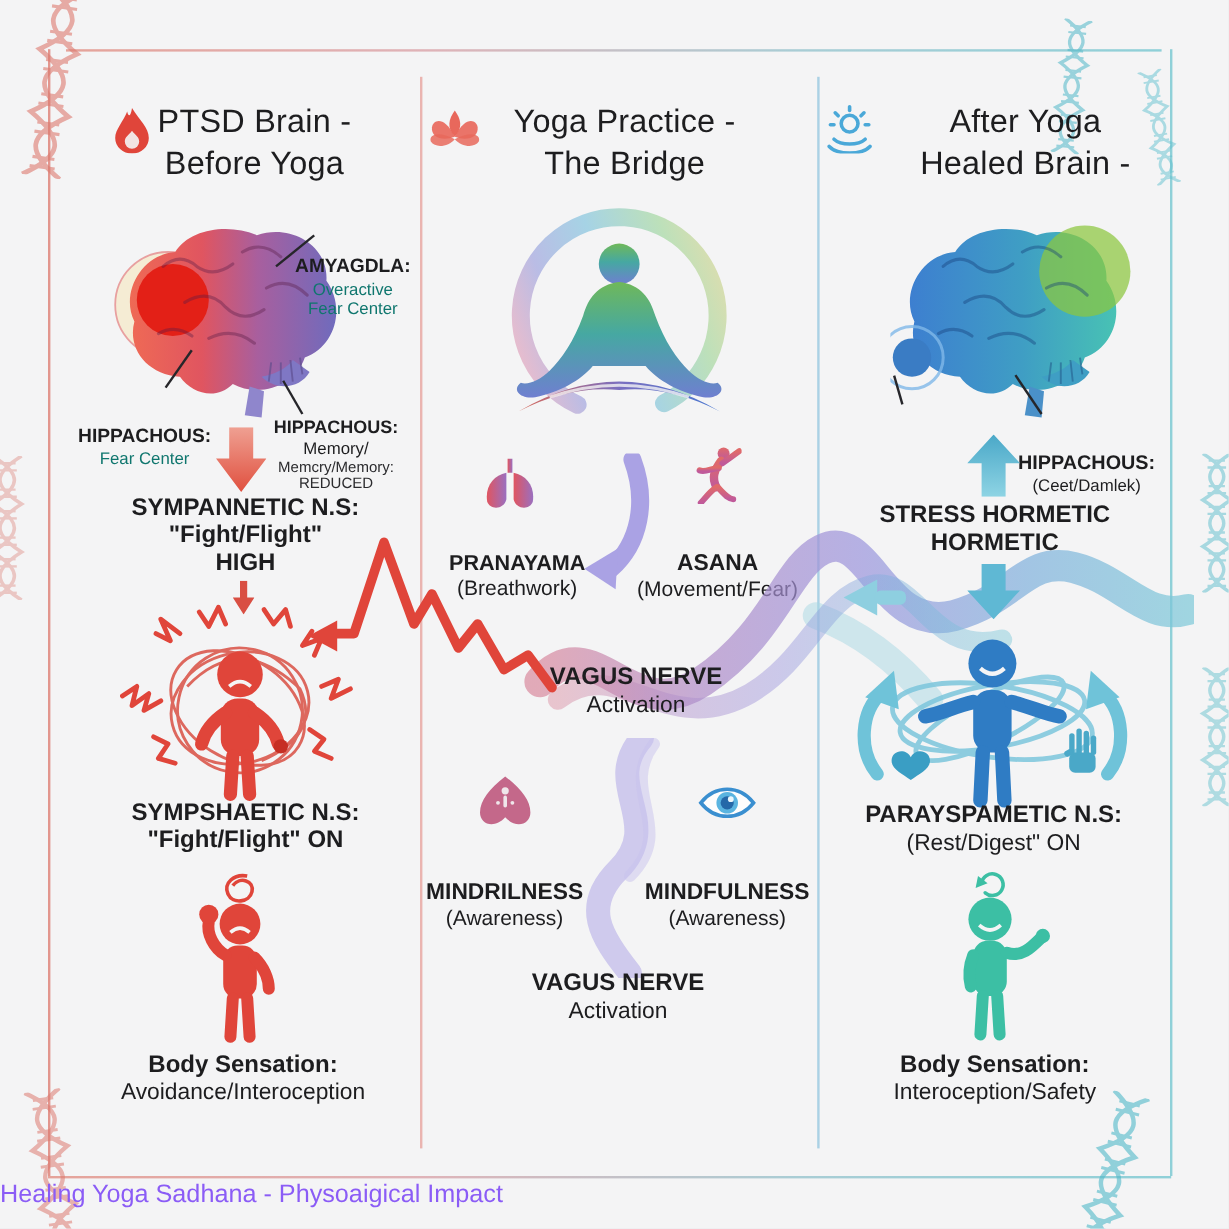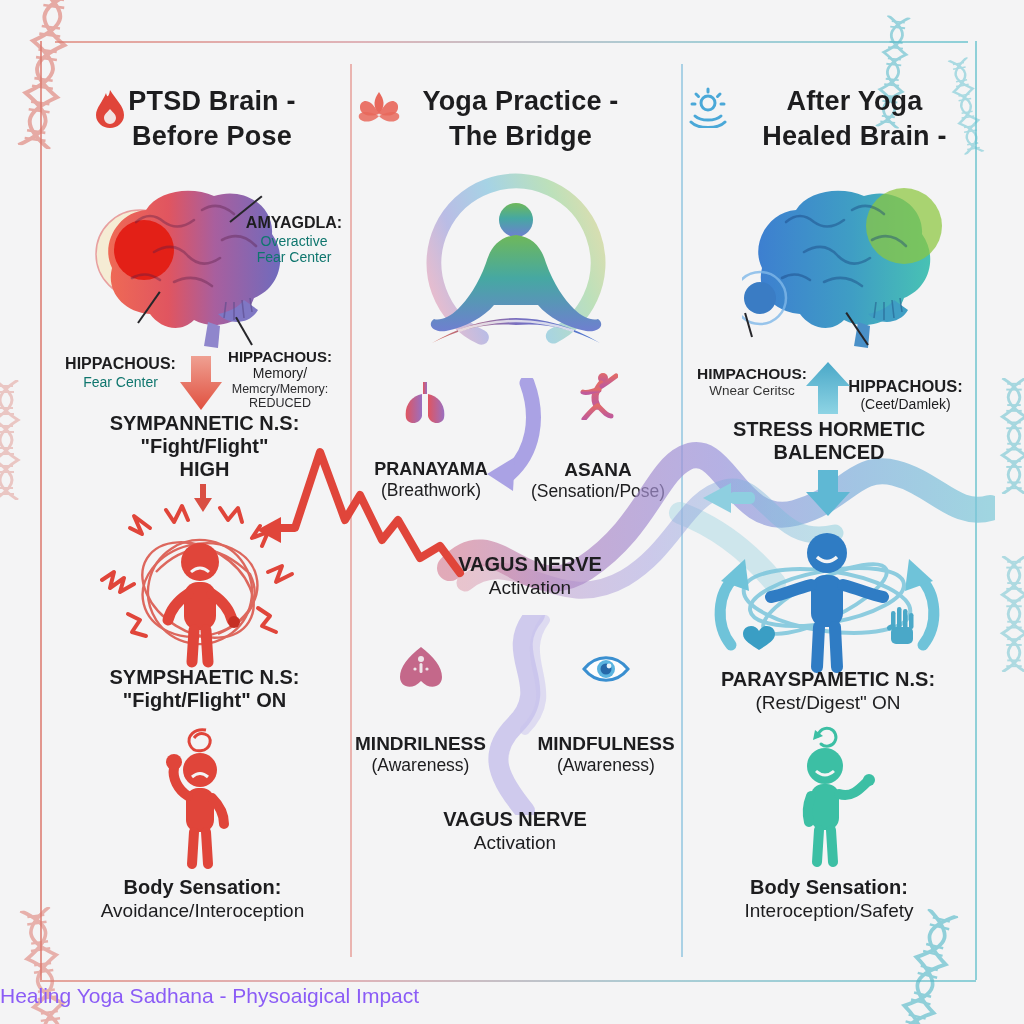--- a/index.html
+++ b/index.html
@@ -21,7 +21,7 @@
   .frame-right{left:975px;top:41px;width:2px;height:939px;background:#8fd0d8;}
   .divider1{left:350px;top:64px;width:2px;height:893px;background:rgba(226,128,118,0.55);}
   .divider2{left:681px;top:64px;width:2px;height:893px;background:rgba(110,180,215,0.55);}
-  .title{font-size:27px;font-weight:700;line-height:35px;letter-spacing:.2px;}
+  .title{font-size:27px;font-weight:400;line-height:35px;letter-spacing:.2px;}
   .lbl-t{font-size:16px;}
   .lbl-s{font-size:14px;color:#0f766e;}
   .sec{font-size:20px;font-weight:700;line-height:23px;}

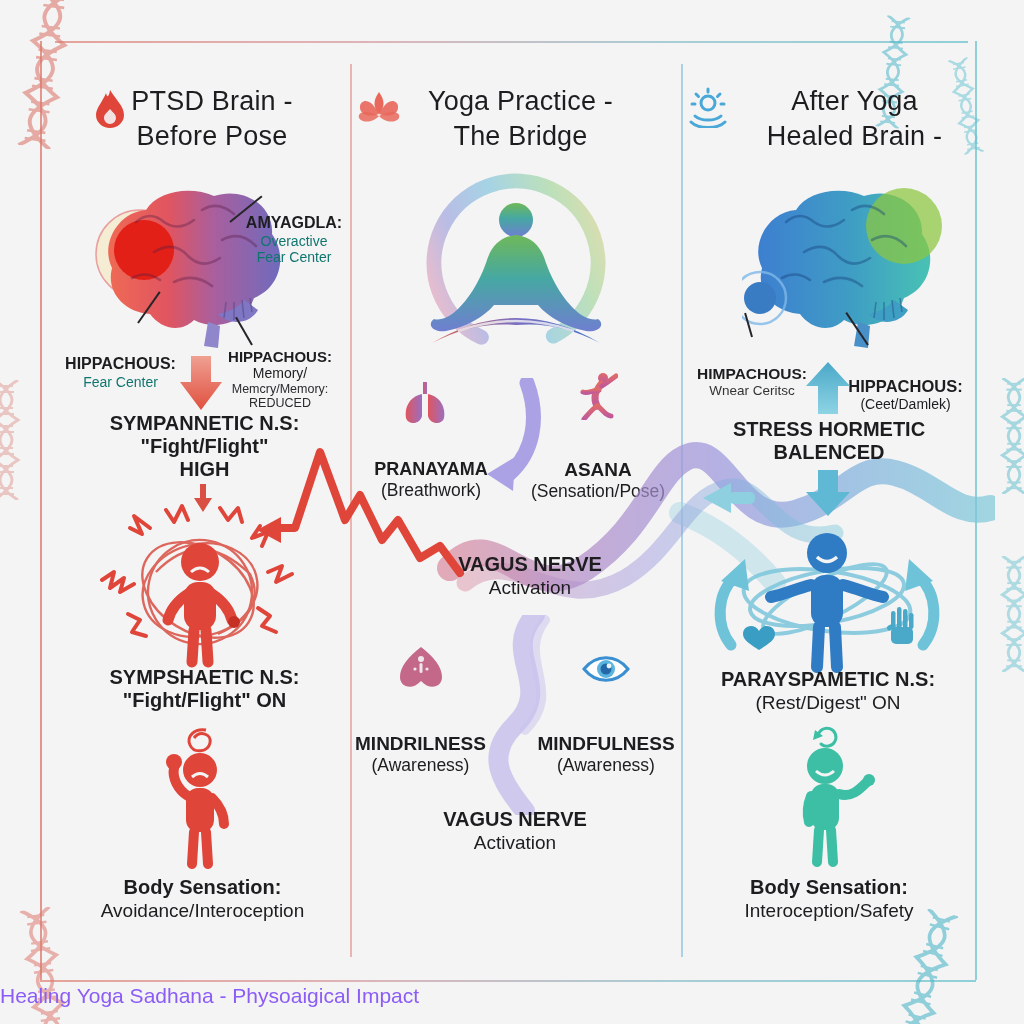--- a/index.html
+++ b/index.html
@@ -94,7 +94,7 @@
   </svg>
   <div class="txt title" style="left:112px;top:84px;width:200px">
     <div>PTSD Brain -</div>
-    <div>Before Pose</div>
+    <div>Before Yoga</div>
   </div>
 
   <svg class="abs" style="left:92px;top:178px" width="205" height="185" viewBox="0 0 205 185">

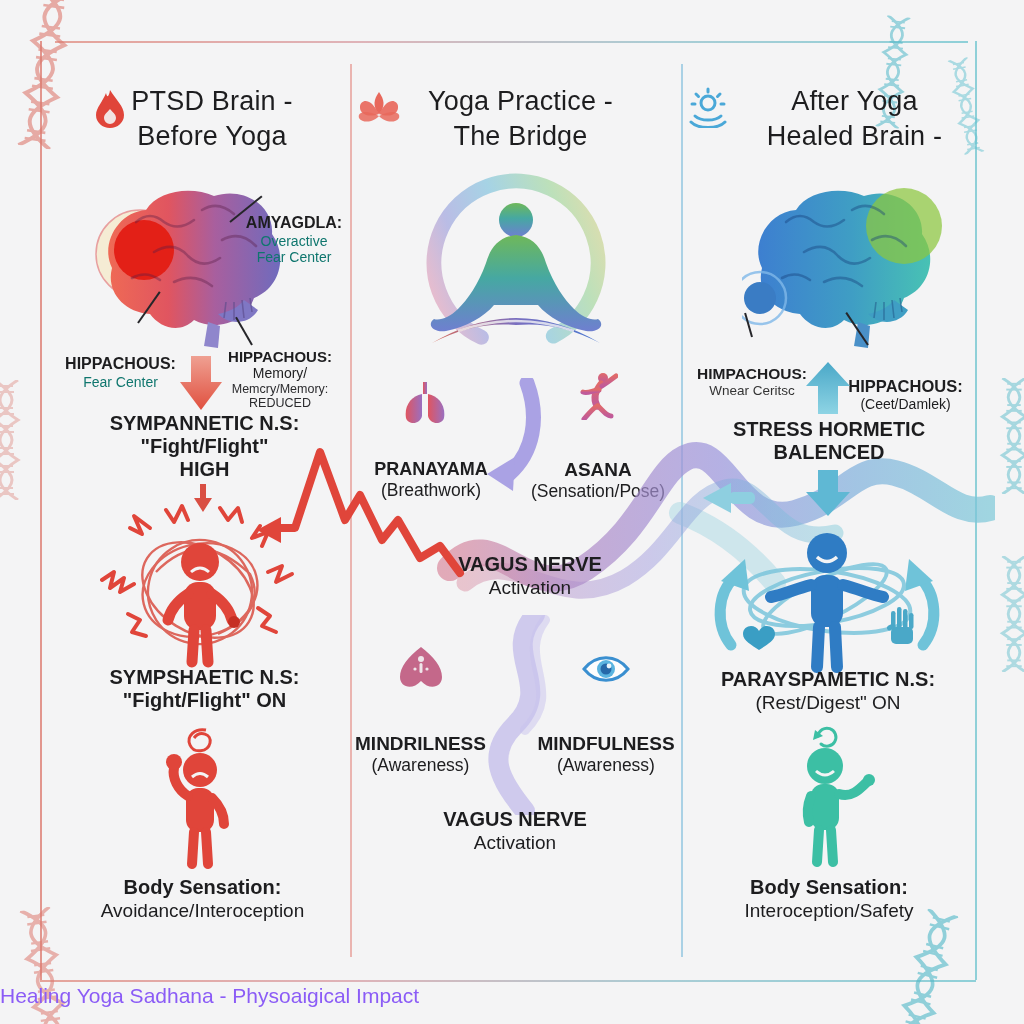--- a/index.html
+++ b/index.html
@@ -414,10 +414,6 @@
     <circle cx="18" cy="120" r="16" fill="#3a7cc4"></circle>
   </svg>
 
-  <div class="txt" style="left:682px;top:334px;width:140px">
-    <div class="b" style="font-size:15.5px">HIMPACHOUS:</div>
-    <div style="font-size:13.5px;color:#333">Wnear Ceritsc</div>
-  </div>
   <div class="pline" style="left:752px;top:336px;width:25px;transform:rotate(-106deg)"></div>
 
   <div class="txt" style="left:828px;top:346px;width:155px">

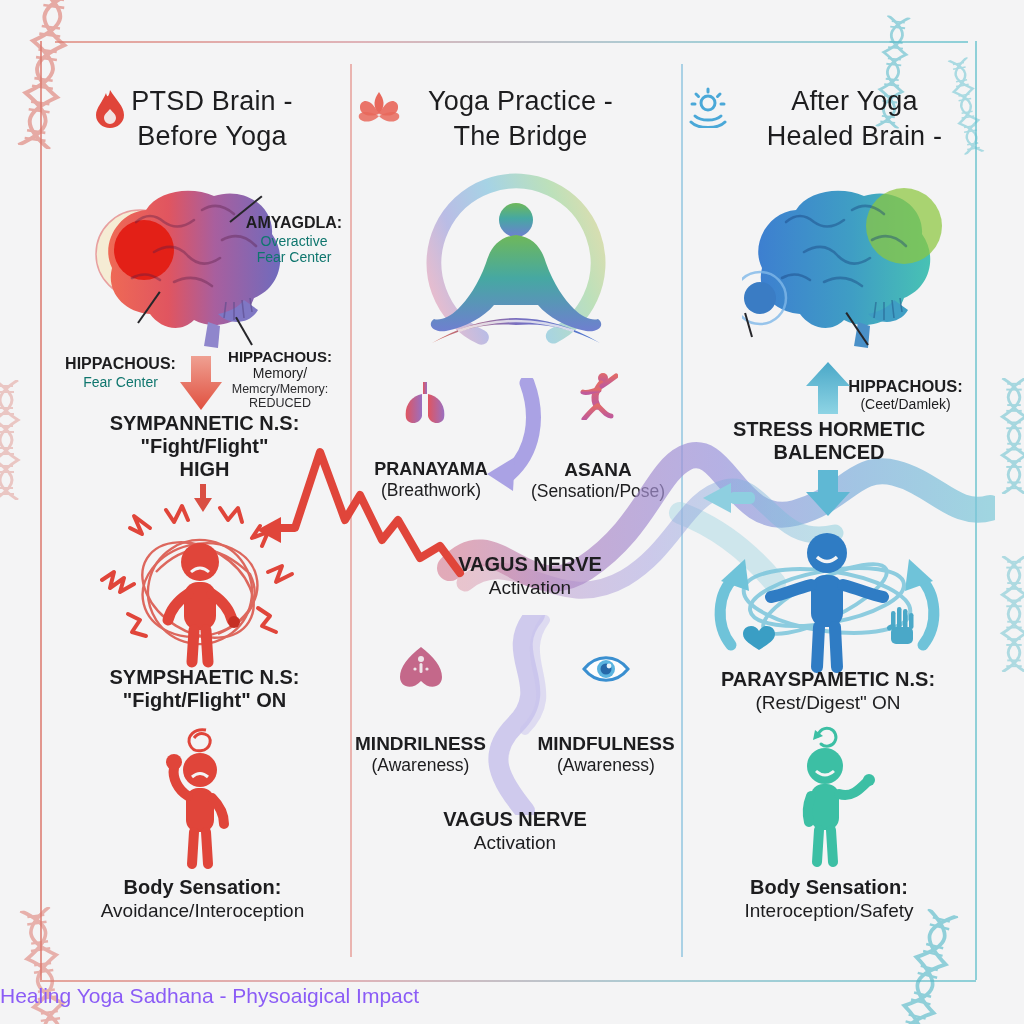--- a/index.html
+++ b/index.html
@@ -434,7 +434,7 @@
 
   <div class="txt" style="left:698px;top:418px;width:262px">
     <div class="sec">STRESS HORMETIC</div>
-    <div class="sec">BALENCED</div>
+    <div class="sec">HORMETIC</div>
   </div>
 
   <svg class="abs" style="left:806px;top:470px" width="44" height="46" viewBox="0 0 44 46">

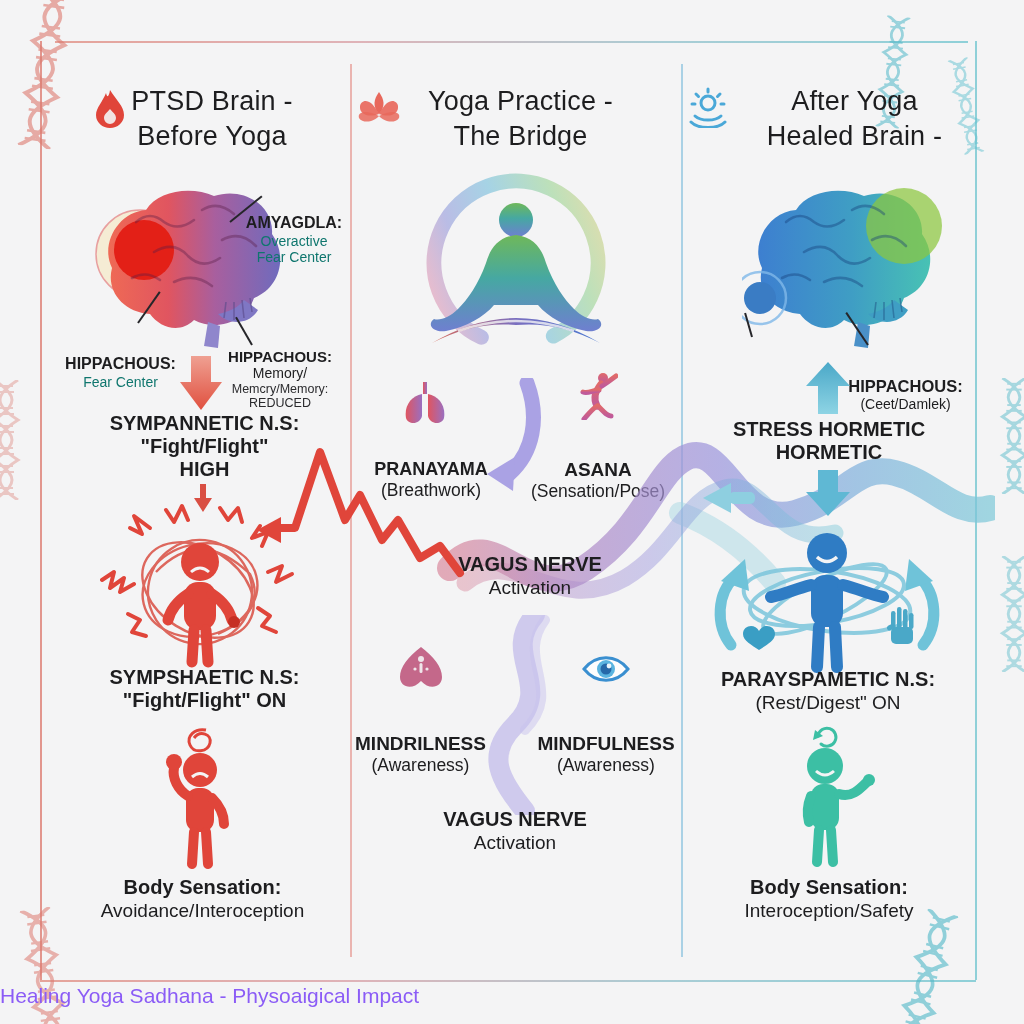--- a/index.html
+++ b/index.html
@@ -297,7 +297,7 @@
   </svg>
   <div class="txt" style="left:508px;top:428px;width:180px">
     <div class="b" style="font-size:19px">ASANA</div>
-    <div style="font-size:17.5px">(Sensation/Pose)</div>
+    <div style="font-size:17.5px">(Movement/Fear)</div>
   </div>
 
   <svg class="abs" style="left:255px;top:378px" width="740" height="310" viewBox="0 0 740 310">

